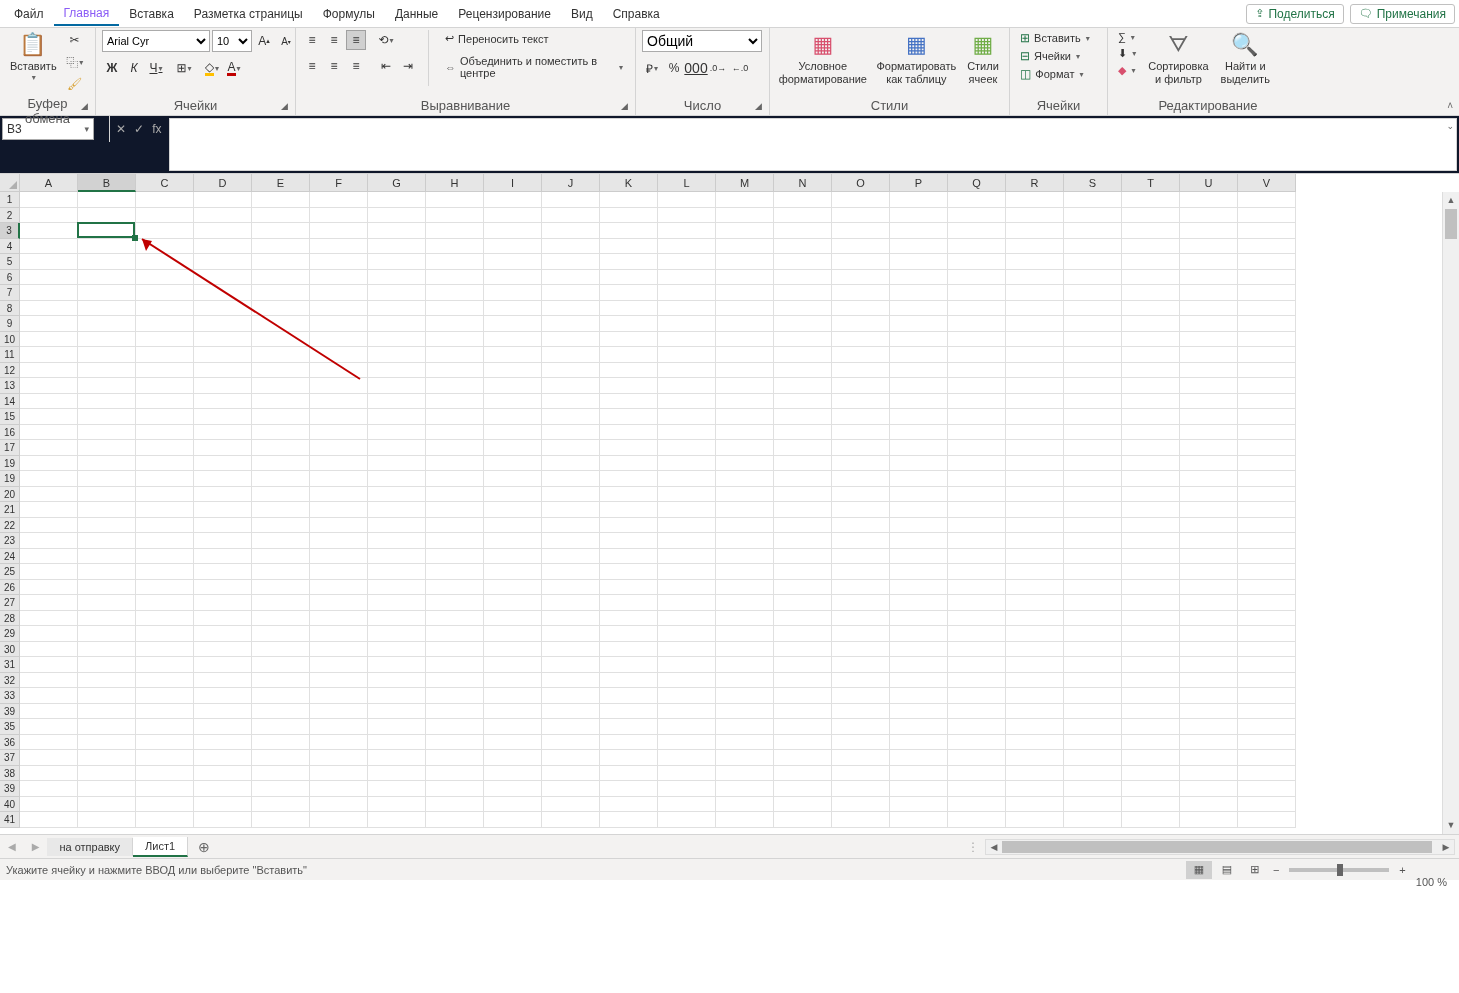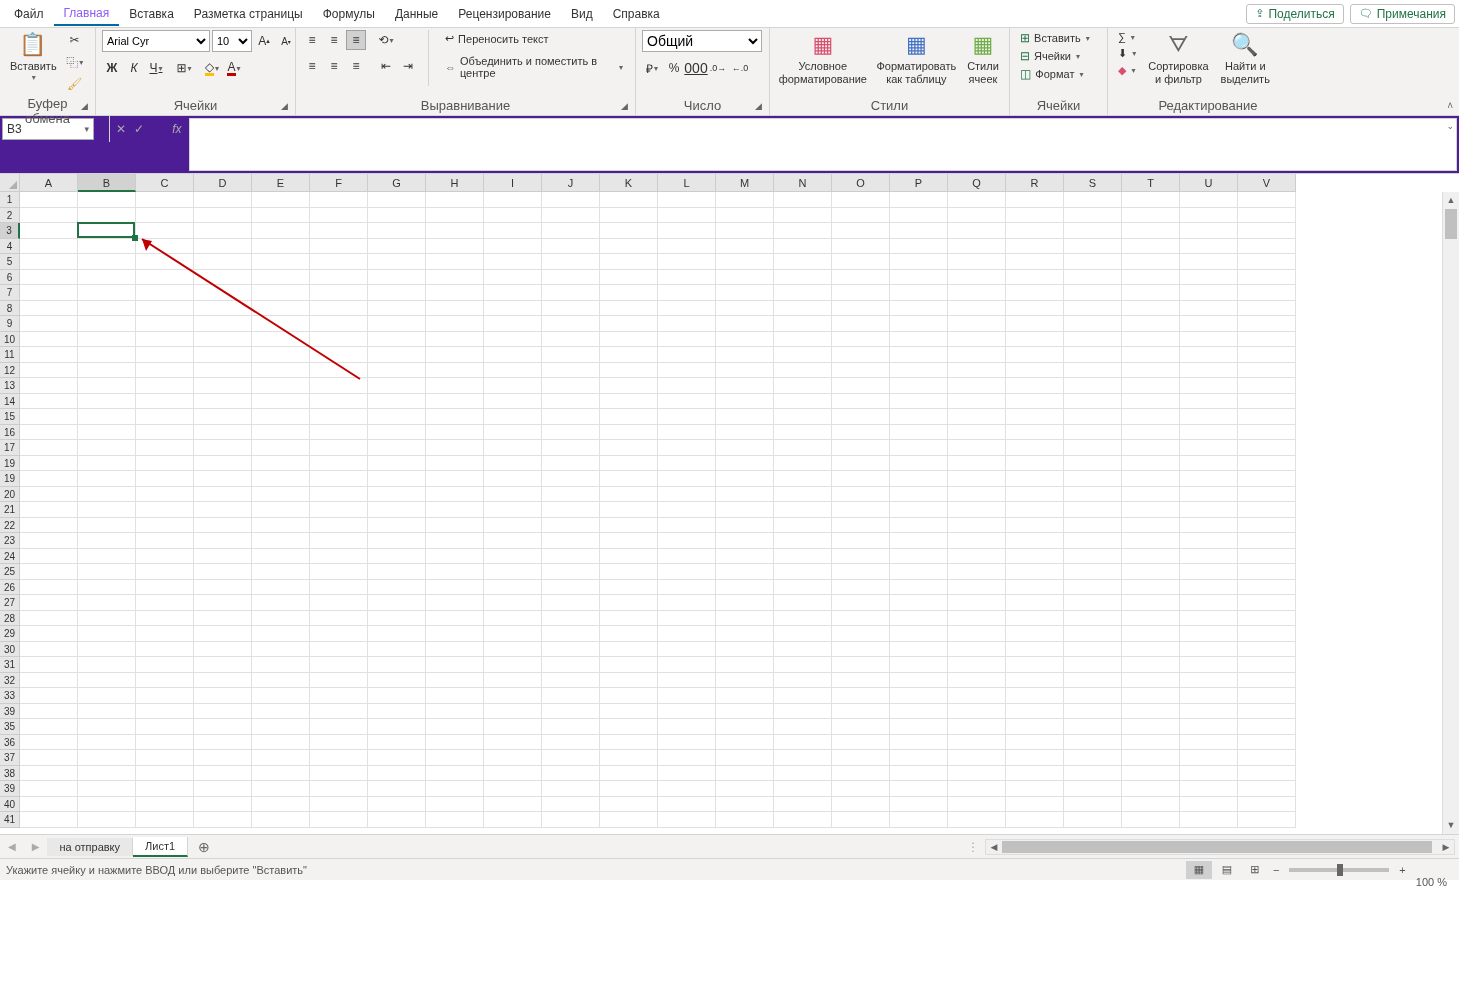--- a/index.html
+++ b/index.html
@@ -38,7 +38,7 @@
 
 .collapse-ribbon { position: absolute; right: 6px; bottom: 4px; font-size: 10px; color: #666; cursor: default; }
 
-.formula-bar { display: flex; align-items: stretch; height: 58px; background: #4c1d95; border-bottom: 1px solid #d4d4d4; justify-content: flex-end; }
+.formula-bar { display: flex; align-items: stretch; height: 58px; background: #0f172a; border-bottom: 1px solid #d4d4d4; justify-content: flex-end; }
 .name-box { width: 92px; border: 1px solid #ababab; margin: 2px; display: flex; align-items: center; padding: 0 4px; font-size: 12px; height: 22px; background: #fff; }
 .name-box .dd2 { margin-left: auto; font-size: 9px; color: #666; }
 .fb-divider { width: 14px; border-right: 1px solid #d4d4d4; }

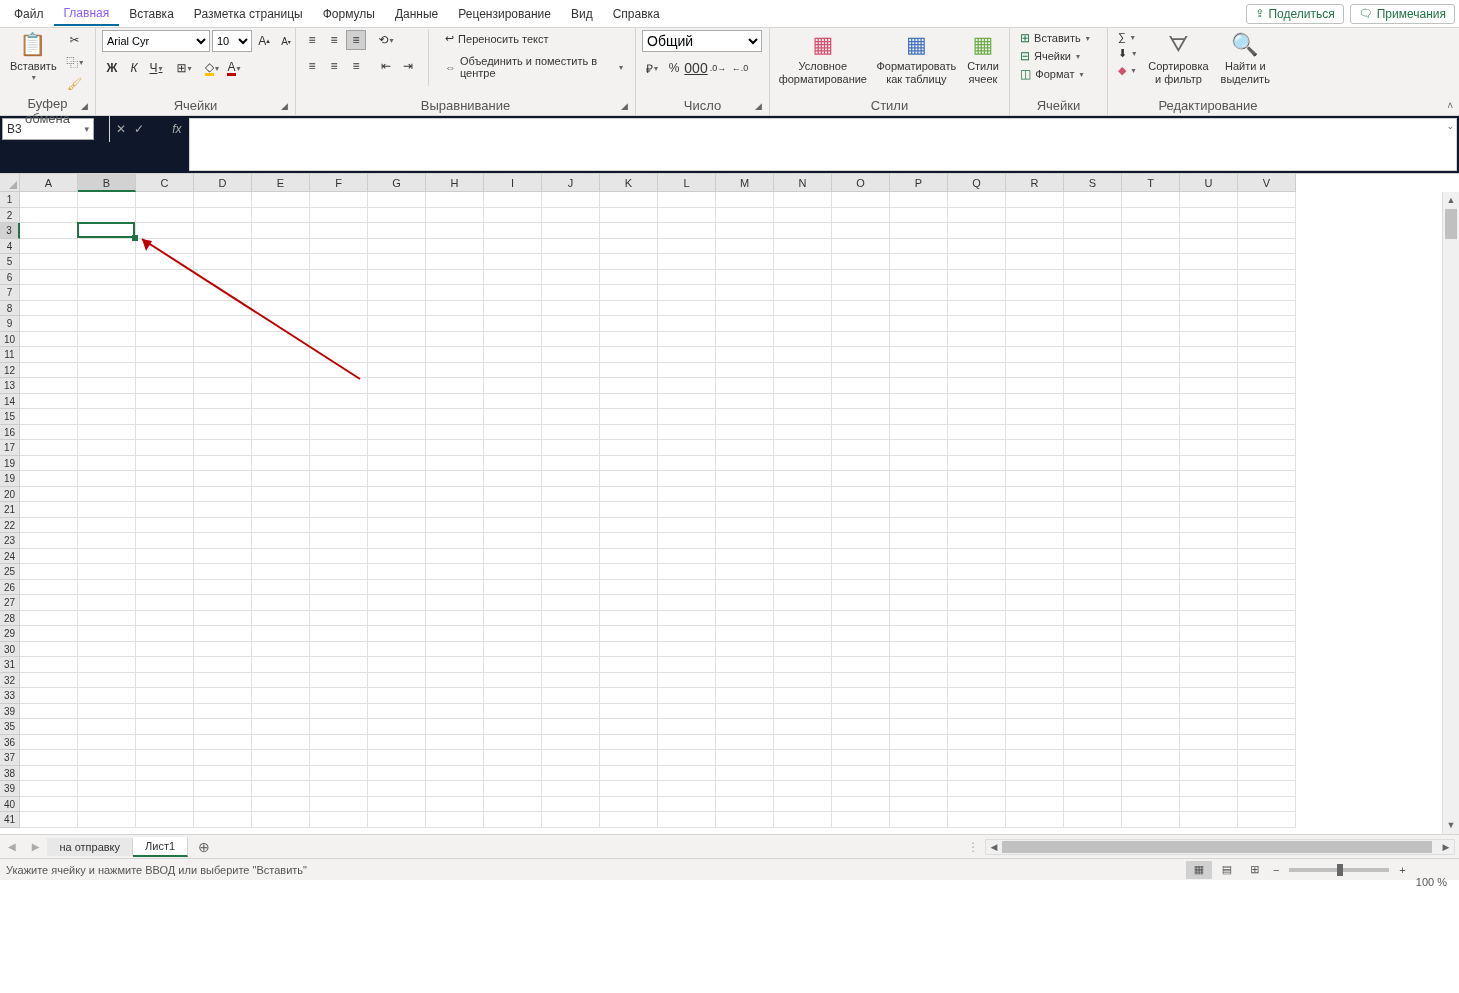--- a/index.html
+++ b/index.html
@@ -327,7 +327,7 @@
       <div class="fb-btns">
         <span>✕</span>
         <span>✓</span>
-        <span style="font-style:italic;margin-left:20px;">fx</span>
+        <span style="">fx</span>
       </div>
     </div>
   </div>

